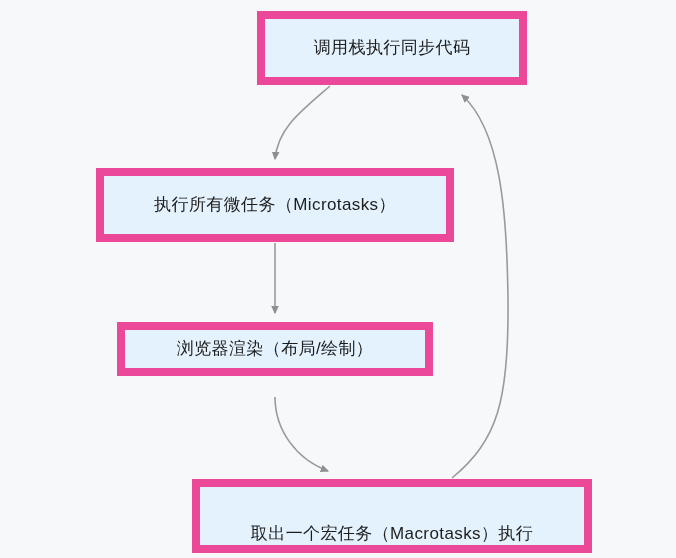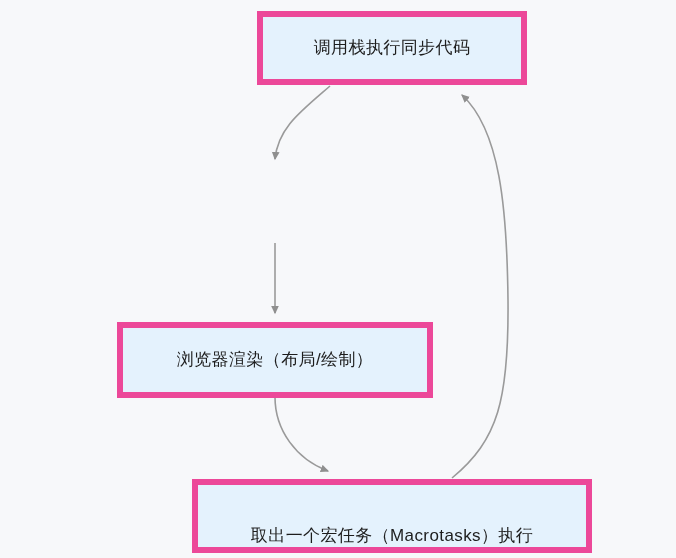--- a/index.html
+++ b/index.html
@@ -33,7 +33,7 @@
     position: absolute;
     box-sizing: border-box;
     background: #e4f2fd;
-    border: 6px solid #ec4899;
+    border: 8px solid #ec4899;
     display: flex;
     align-items: center;
     justify-content: center;

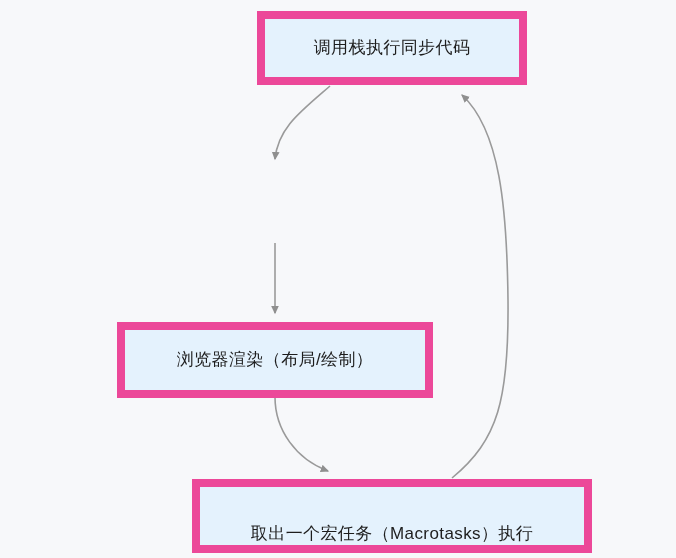--- a/index.html
+++ b/index.html
@@ -76,6 +76,9 @@
     <span class="node-label">调用栈执行同步代码</span>
   </div>
 
+  <div class="node" id="node-microtasks">
+    <span class="node-label">执行所有微任务（Microtasks）</span>
+  </div>
 
   <div class="node" id="node-browser-render">
     <span class="node-label">浏览器渲染（布局/绘制）</span>

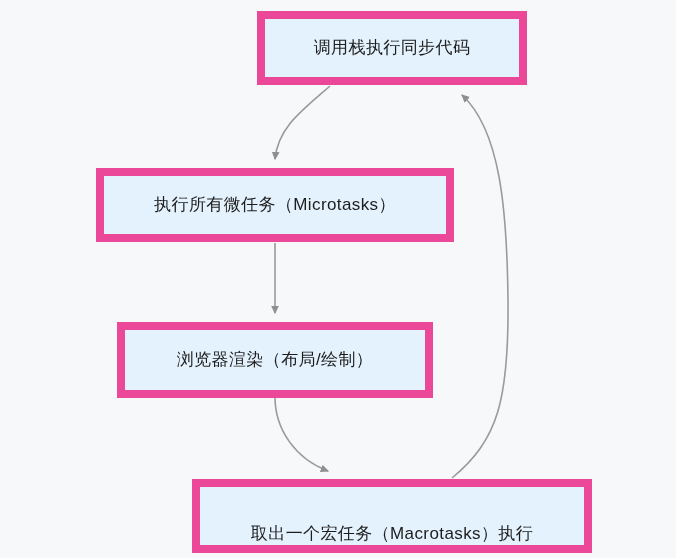--- a/index.html
+++ b/index.html
@@ -48,7 +48,7 @@
   }
   #node-sync-call-stack  { left: 257px; top: 11px;  width: 270px; height: 74px; }
   #node-microtasks       { left: 96px;  top: 168px; width: 358px; height: 74px; }
-  #node-browser-render   { left: 117px; top: 322px; width: 316px; height: 76px; }
+  #node-browser-render   { left: 117px; top: 322px; width: 316px; height: 54px; }
   #node-macrotask        { left: 192px; top: 479px; width: 400px; height: 74px; align-items: flex-end; }
 </style>
 </head>

